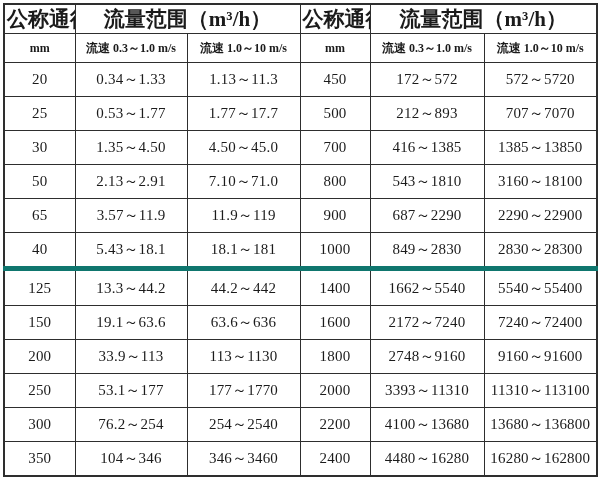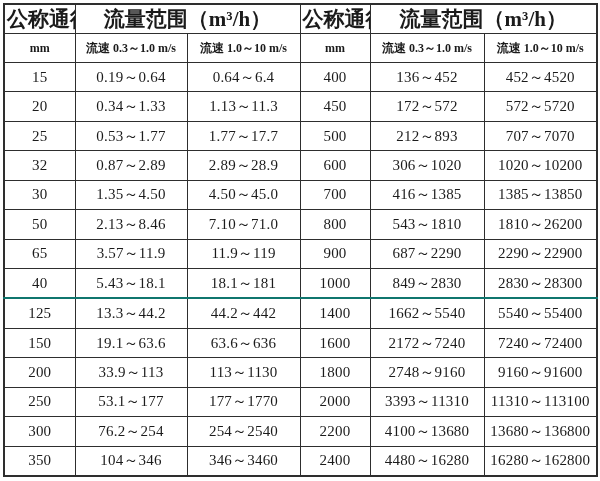--- a/index.html
+++ b/index.html
@@ -82,14 +82,6 @@
       </tr>
     </thead>
     <tbody id="table-body">
-        <tr>
-          <td>15</td>
-          <td>0.19～0.64</td>
-          <td>0.64～6.4</td>
-          <td>400</td>
-          <td>136～452</td>
-          <td>452～4520</td>
-        </tr>
         <tr>
           <td>20</td>
           <td>0.34～1.33</td>

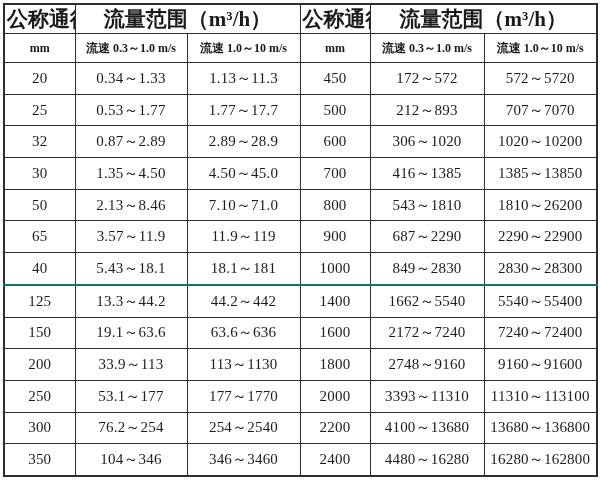--- a/index.html
+++ b/index.html
@@ -99,14 +99,6 @@
           <td>707～7070</td>
         </tr>
         <tr>
-          <td>32</td>
-          <td>0.87～2.89</td>
-          <td>2.89～28.9</td>
-          <td>600</td>
-          <td>306～1020</td>
-          <td>1020～10200</td>
-        </tr>
-        <tr>
           <td>30</td>
           <td>1.35～4.50</td>
           <td>4.50～45.0</td>

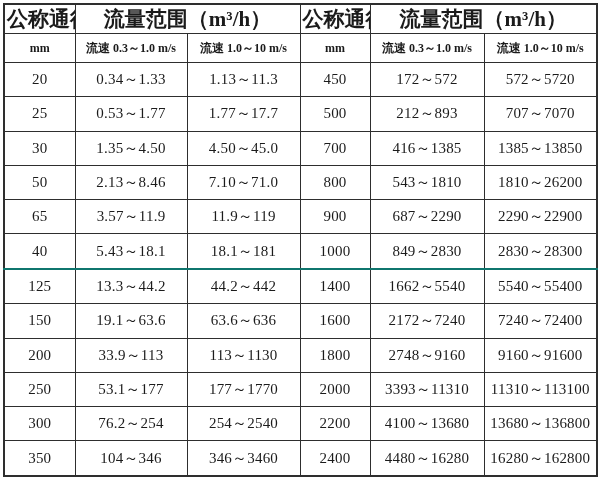--- a/index.html
+++ b/index.html
@@ -108,7 +108,7 @@
         </tr>
         <tr>
           <td>50</td>
-          <td>2.13～8.46</td>
+          <td>2.13～2.91</td>
           <td>7.10～71.0</td>
           <td>800</td>
           <td>543～1810</td>

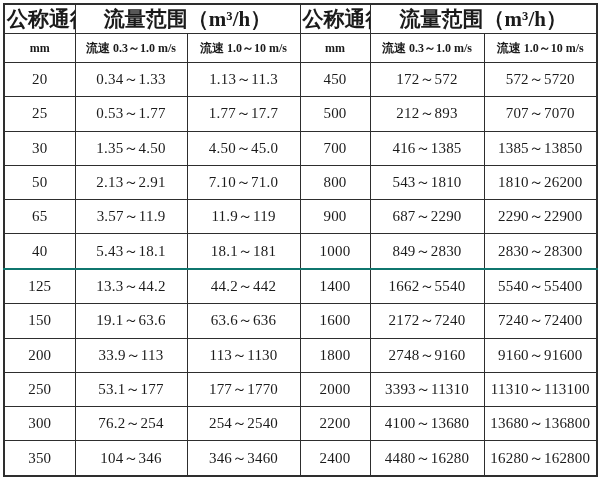--- a/index.html
+++ b/index.html
@@ -112,7 +112,7 @@
           <td>7.10～71.0</td>
           <td>800</td>
           <td>543～1810</td>
-          <td>1810～26200</td>
+          <td>3160～18100</td>
         </tr>
         <tr>
           <td>65</td>

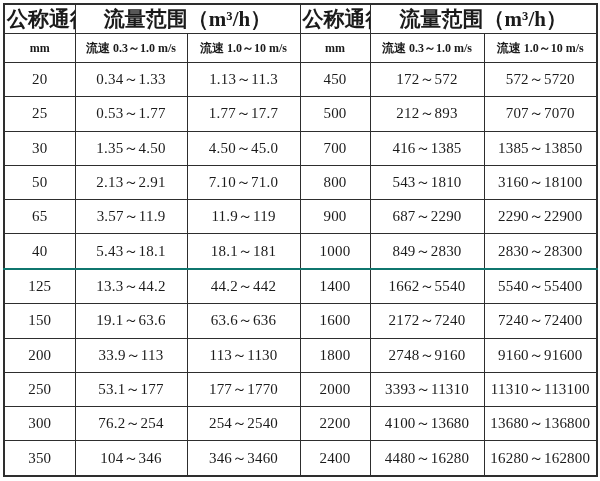--- a/index.html
+++ b/index.html
@@ -49,7 +49,7 @@
     letter-spacing: 0.2px;
   }
   .flow-table tbody tr.section-break td {
-    border-top: 2px solid #0f766e;
+    border-top: 5px solid #0f766e;
   }
 </style>
 </head>

